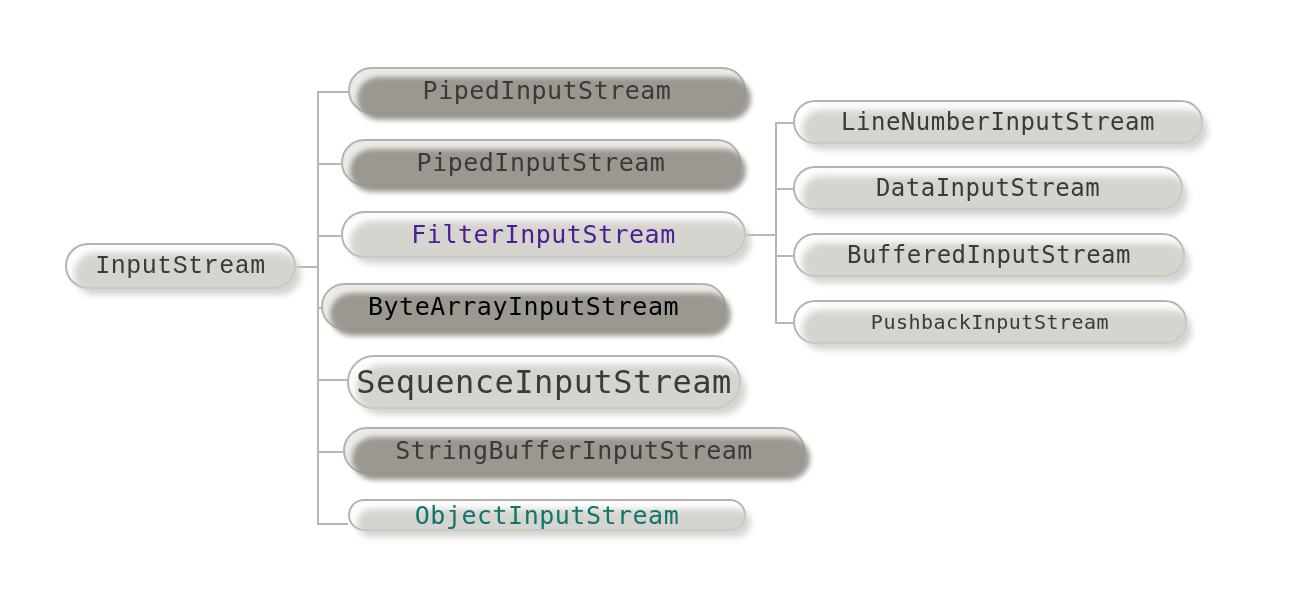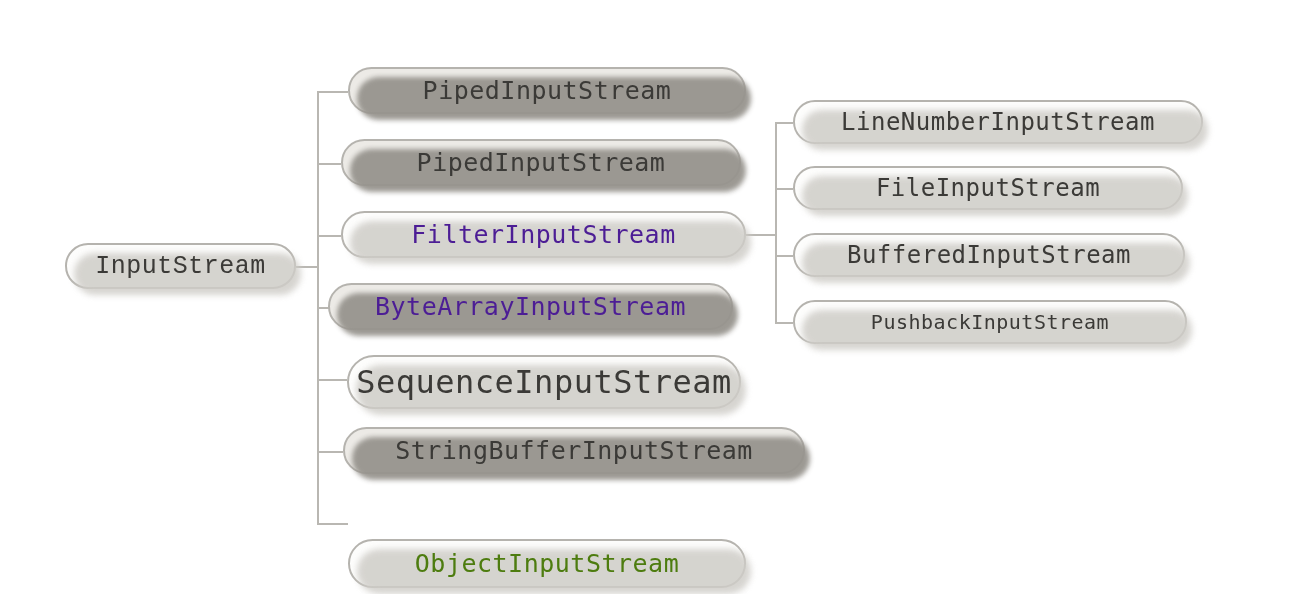--- a/index.html
+++ b/index.html
@@ -120,7 +120,7 @@
         <span class="label">LineNumberInputStream</span>
       </div>
       <div class="node fill-white sh-light" style="left: 793px; top: 166px; width: 390px; height: 44px; font-size: 24px; border-color: rgb(181, 179, 174); color: rgb(59, 58, 55);">
-        <span class="label">FileInputStream</span>
+        <span class="label">DataInputStream</span>
       </div>
       <div class="node fill-white sh-light" style="left: 793px; top: 233px; width: 392px; height: 44px; font-size: 24px; border-color: rgb(181, 179, 174); color: rgb(59, 58, 55);">
         <span class="label">BufferedInputStream</span>

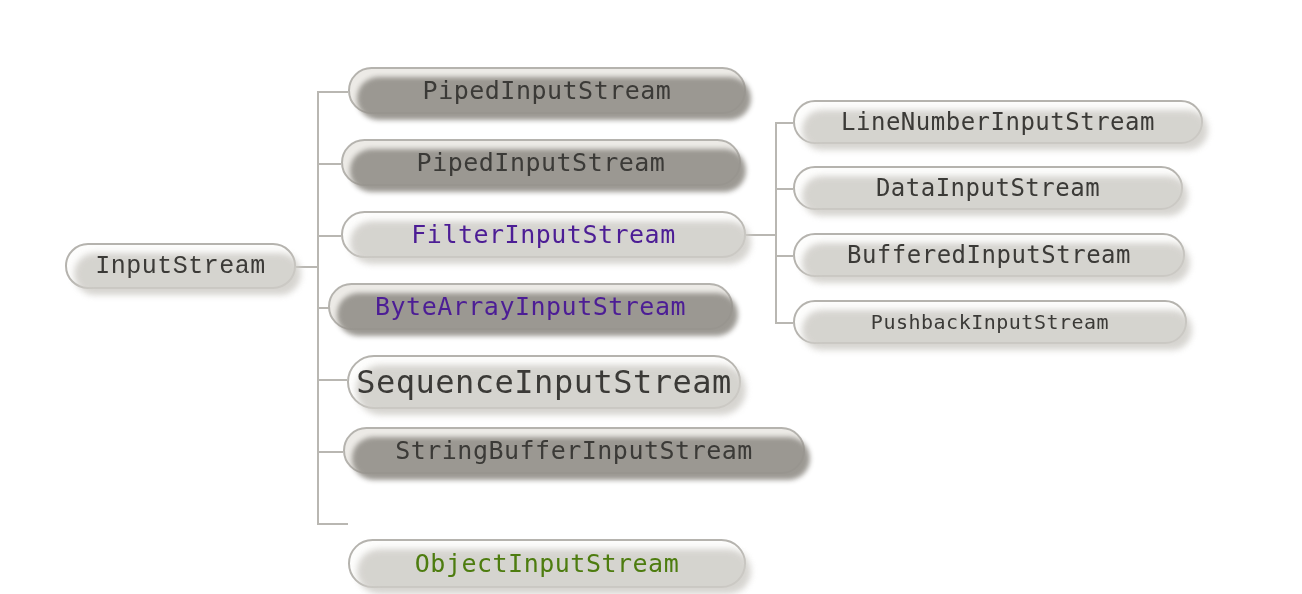--- a/index.html
+++ b/index.html
@@ -104,7 +104,7 @@
       <div class="node fill-white sh-light" style="left: 341px; top: 211px; width: 405px; height: 47px; font-size: 25px; border-color: rgb(181, 179, 174); color: #4c1d95;">
         <span class="label">FilterInputStream</span>
       </div>
-      <div class="node fill-grey sh-dark" style="left: 328px; top: 283px; width: 405px; height: 47px; font-size: 25px; border-color: rgb(181, 179, 174); color: #4c1d95;">
+      <div class="node fill-grey sh-dark" style="left: 321px; top: 283px; width: 405px; height: 47px; font-size: 25px; border-color: rgb(181, 179, 174); color: #000000;">
         <span class="label">ByteArrayInputStream</span>
       </div>
       <div class="node fill-white sh-light" style="left: 347px; top: 355px; width: 394px; height: 54px; font-size: 32px; border-color: rgb(181, 179, 174); color: rgb(59, 58, 55);">

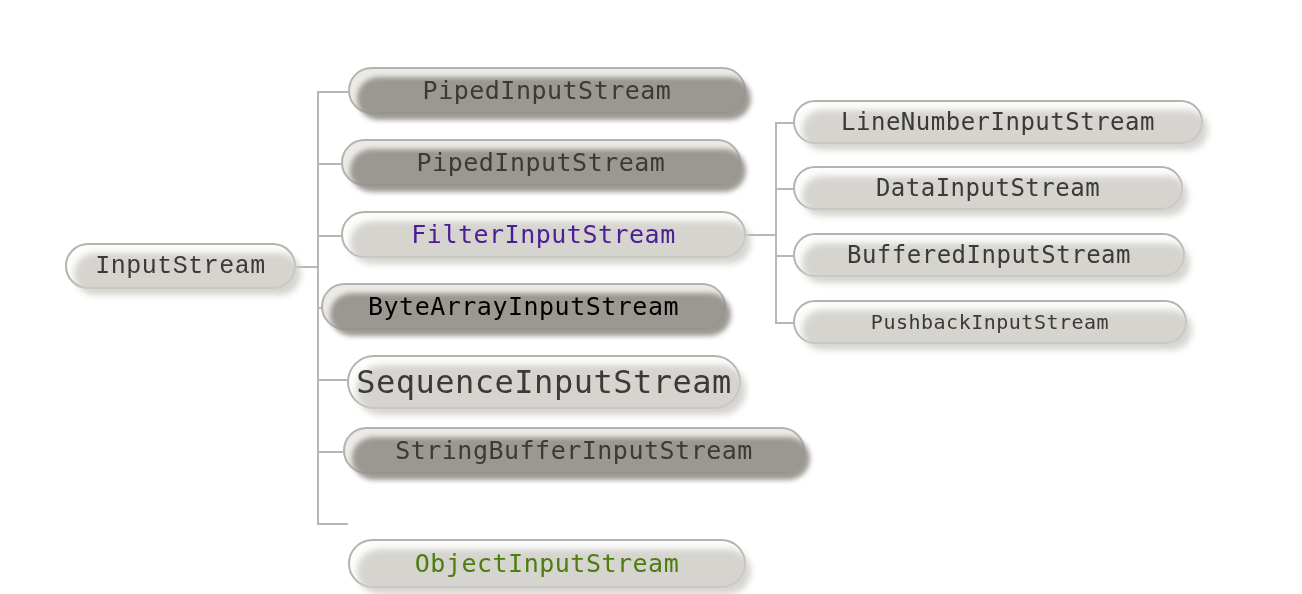--- a/index.html
+++ b/index.html
@@ -113,7 +113,7 @@
       <div class="node fill-grey sh-dark" style="left: 343px; top: 427px; width: 462px; height: 47px; font-size: 25px; border-color: rgb(181, 179, 174); color: rgb(59, 58, 55);">
         <span class="label">StringBufferInputStream</span>
       </div>
-      <div class="node fill-white sh-light" style="left: 348px; top: 499px; width: 398px; height: 49px; font-size: 25px; border-color: rgb(181, 179, 174); color: #4d7c0f; margin-top: 40px;">
+      <div class="node fill-white sh-light" style="left: 348px; top: 499px; width: 398px; height: 32px; font-size: 25px; border-color: rgb(181, 179, 174); color: #0f766e;">
         <span class="label">ObjectInputStream</span>
       </div>
       <div class="node fill-white sh-light" style="left: 793px; top: 100px; width: 410px; height: 44px; font-size: 24px; border-color: rgb(181, 179, 174); color: rgb(59, 58, 55); justify-content: center;">

